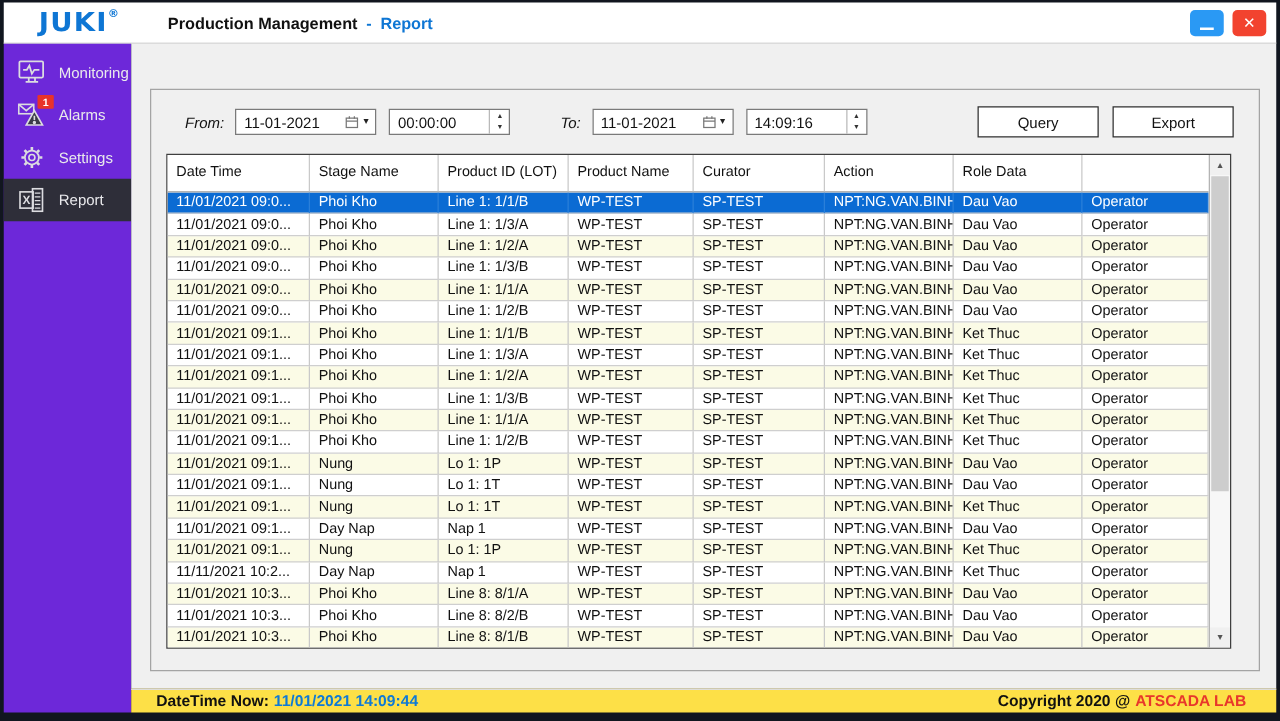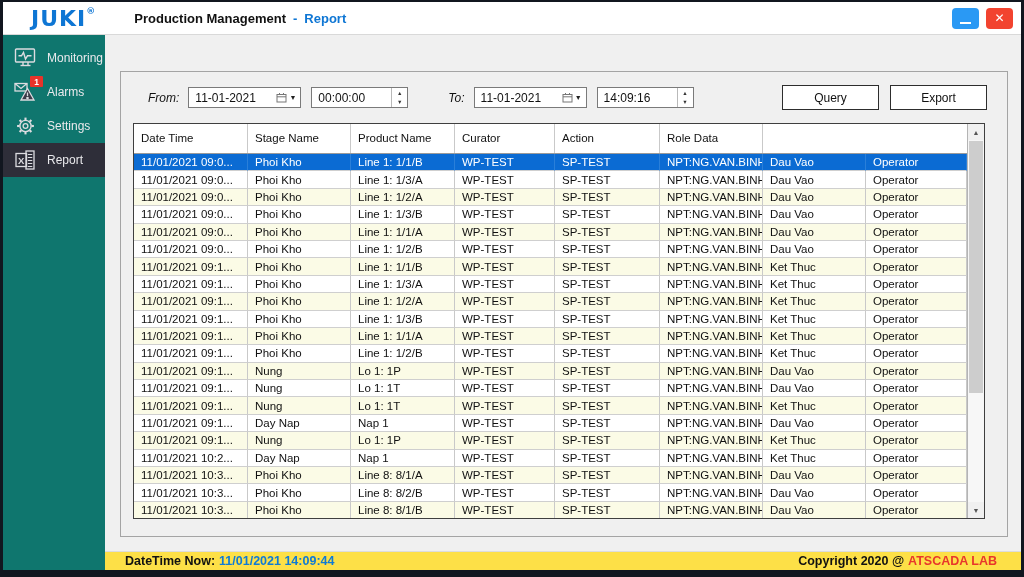--- a/index.html
+++ b/index.html
@@ -23,7 +23,7 @@
     font-size:12px;font-weight:bold;display:flex;align-items:center;justify-content:center;cursor:pointer;}
 
   
-  .sidebar{position:absolute;top:35px;left:3px;width:102px;bottom:7px;background:#0f766e;padding-top:6px;box-sizing:border-box;}
+  .sidebar{position:absolute;top:35px;left:3px;width:102px;bottom:7px;background:#6d28d9;padding-top:6px;box-sizing:border-box;}
   .side-item{height:34px;display:flex;align-items:center;padding-left:9px;cursor:pointer;}
   .side-item.active{background:#2e2e39;}
   .side-icon{width:26px;height:24px;position:relative;display:flex;align-items:center;justify-content:center;}

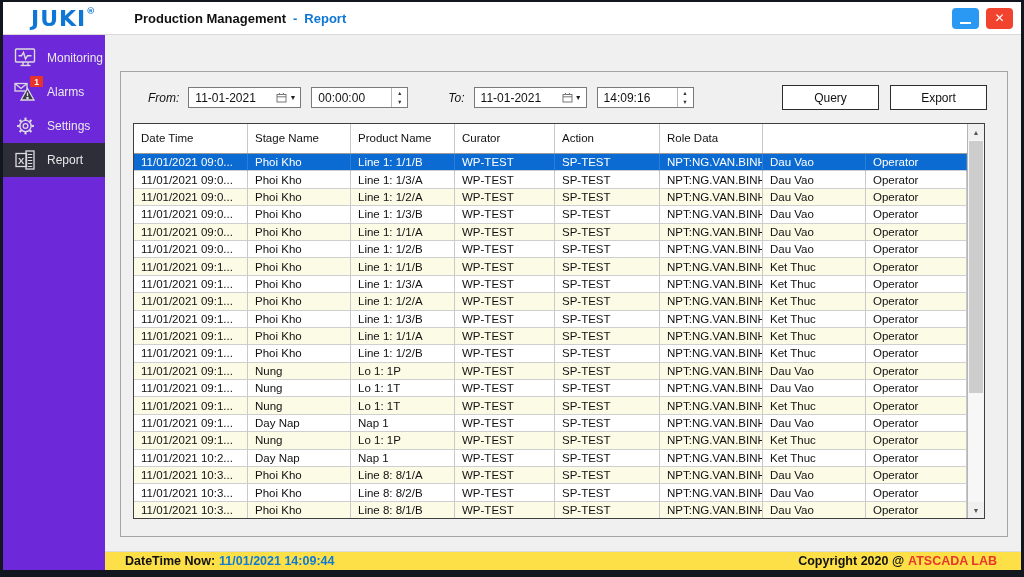--- a/index.html
+++ b/index.html
@@ -221,6 +221,7 @@
         <div class="thead" id="thead">
             <div class="th">Date Time</div>
             <div class="th">Stage Name</div>
+            <div class="th">Product ID (LOT)</div>
             <div class="th">Product Name</div>
             <div class="th">Curator</div>
             <div class="th">Action</div>

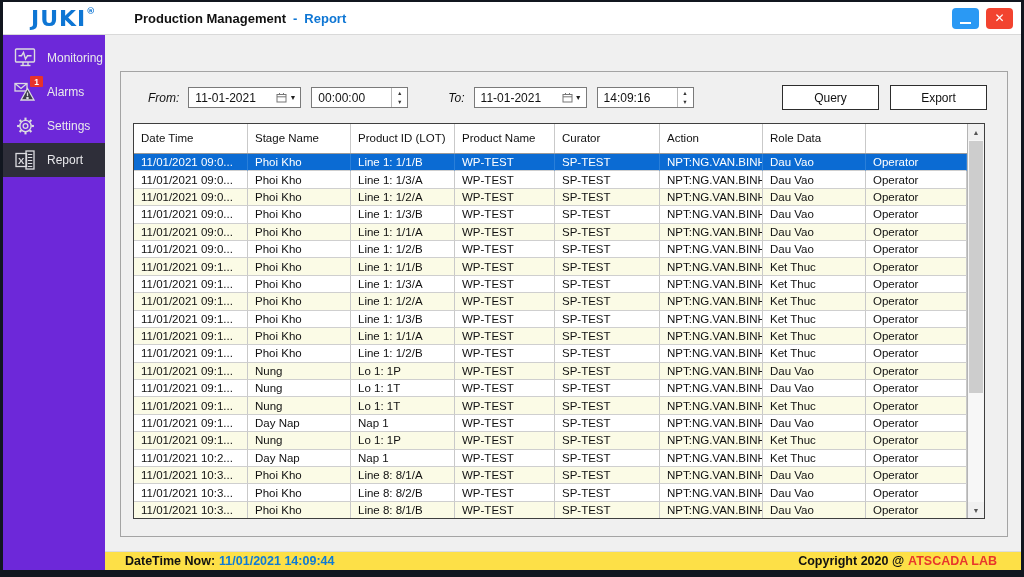--- a/index.html
+++ b/index.html
@@ -399,7 +399,7 @@
               <div class="td">Operator</div>
             </div>
             <div class="trow">
-              <div class="td">11/01/2021 10:2...</div>
+              <div class="td">11/11/2021 10:2...</div>
               <div class="td">Day Nap</div>
               <div class="td">Nap 1</div>
               <div class="td">WP-TEST</div>

